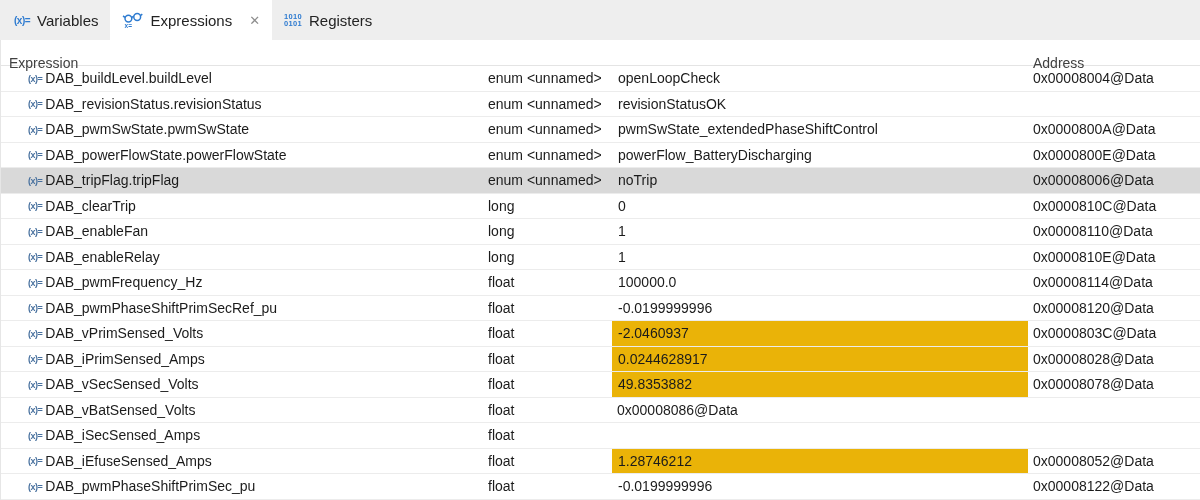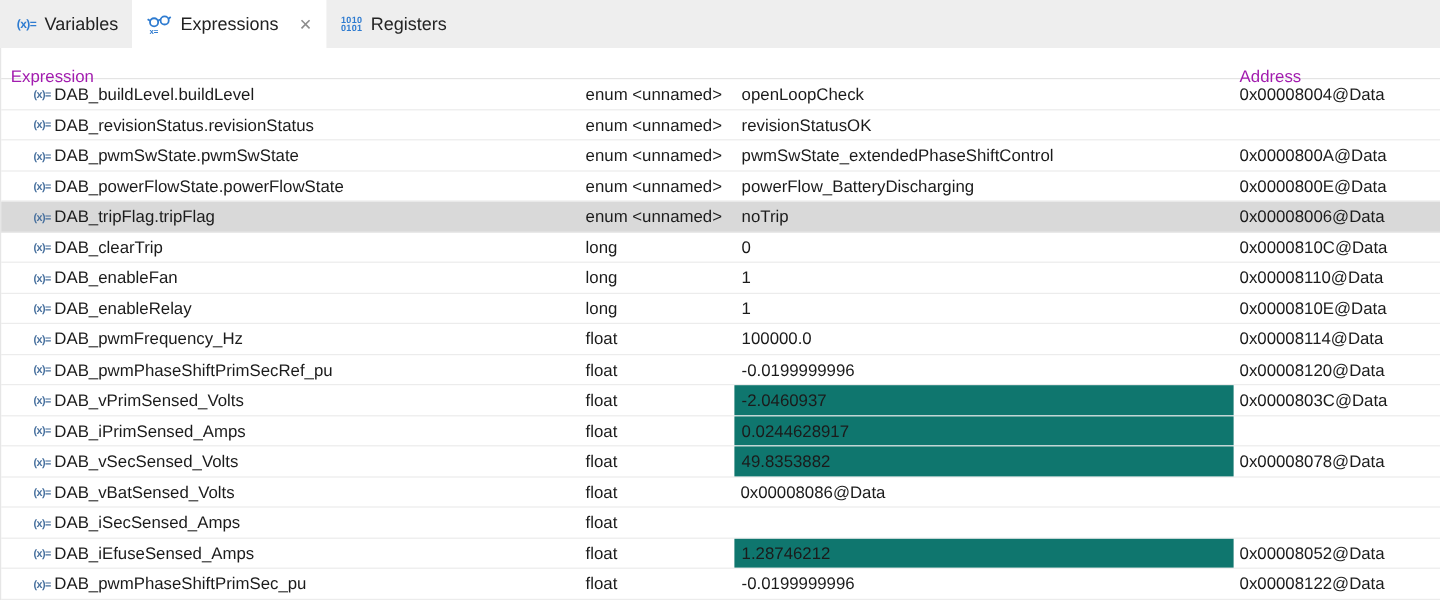--- a/index.html
+++ b/index.html
@@ -52,7 +52,7 @@
   .th {
     display: flex; align-items: center;
     white-space: nowrap; overflow: hidden;
-    color: #a21caf;
+    color: #404040;
   }
   .th-expr { padding-left: 8px; }
   .th-type, .th-value { padding-left: 6px; margin-top: 45px; }

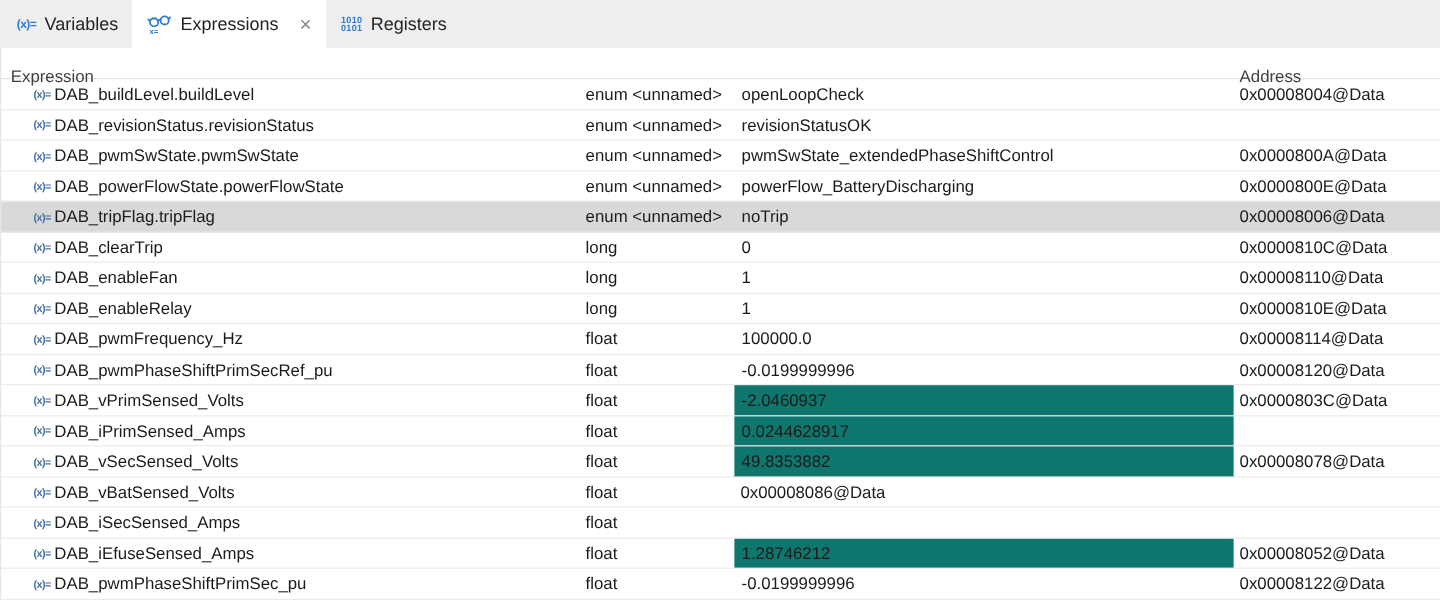--- a/index.html
+++ b/index.html
@@ -75,7 +75,7 @@
   }
   .cell-type { padding-left: 6px; margin-left: 44px; }
   .cell-value { padding-left: 6px; }
-  .cell-value.hl { background: #0f766e; }
+  .cell-value.hl { background: #eab308; }
   .cell-addr { padding-left: 5px; }
 </style>
 </head>

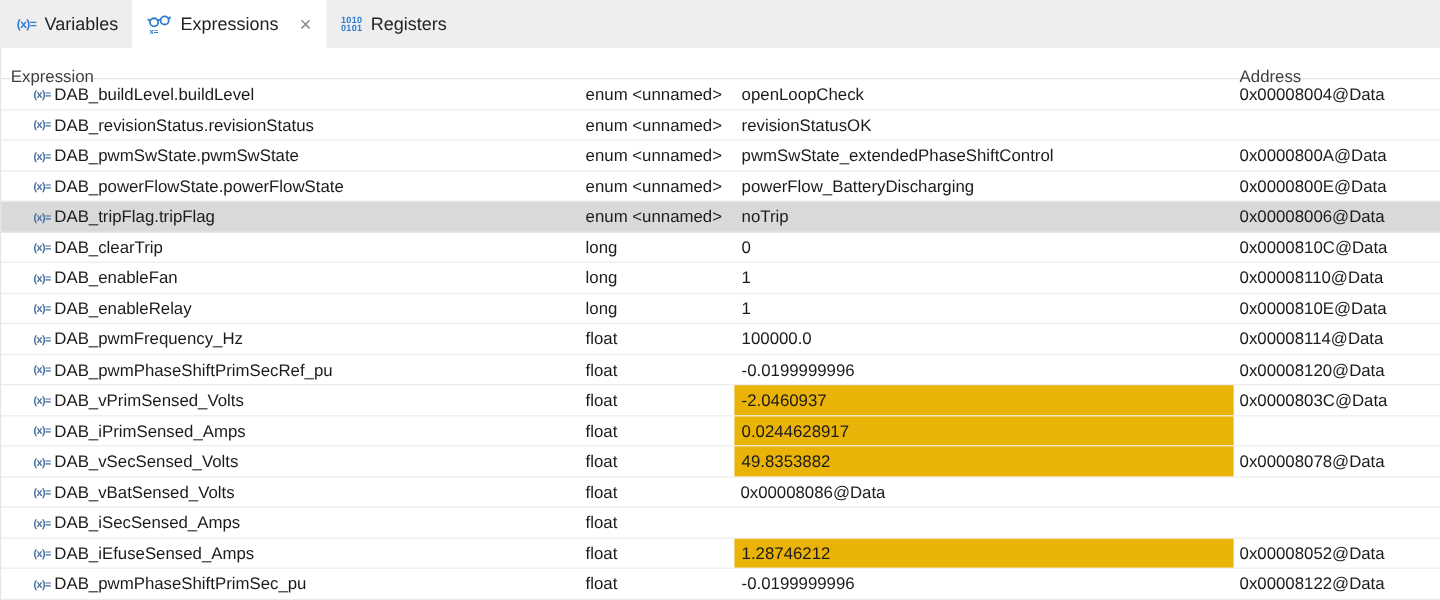--- a/index.html
+++ b/index.html
@@ -239,6 +239,7 @@
     </div>
     <div class="cell cell-type">float</div>
     <div class="cell cell-value hl">0.0244628917</div>
+    <div class="cell cell-addr">0x00008028@Data</div>
   </div>
 
   <div class="row">

